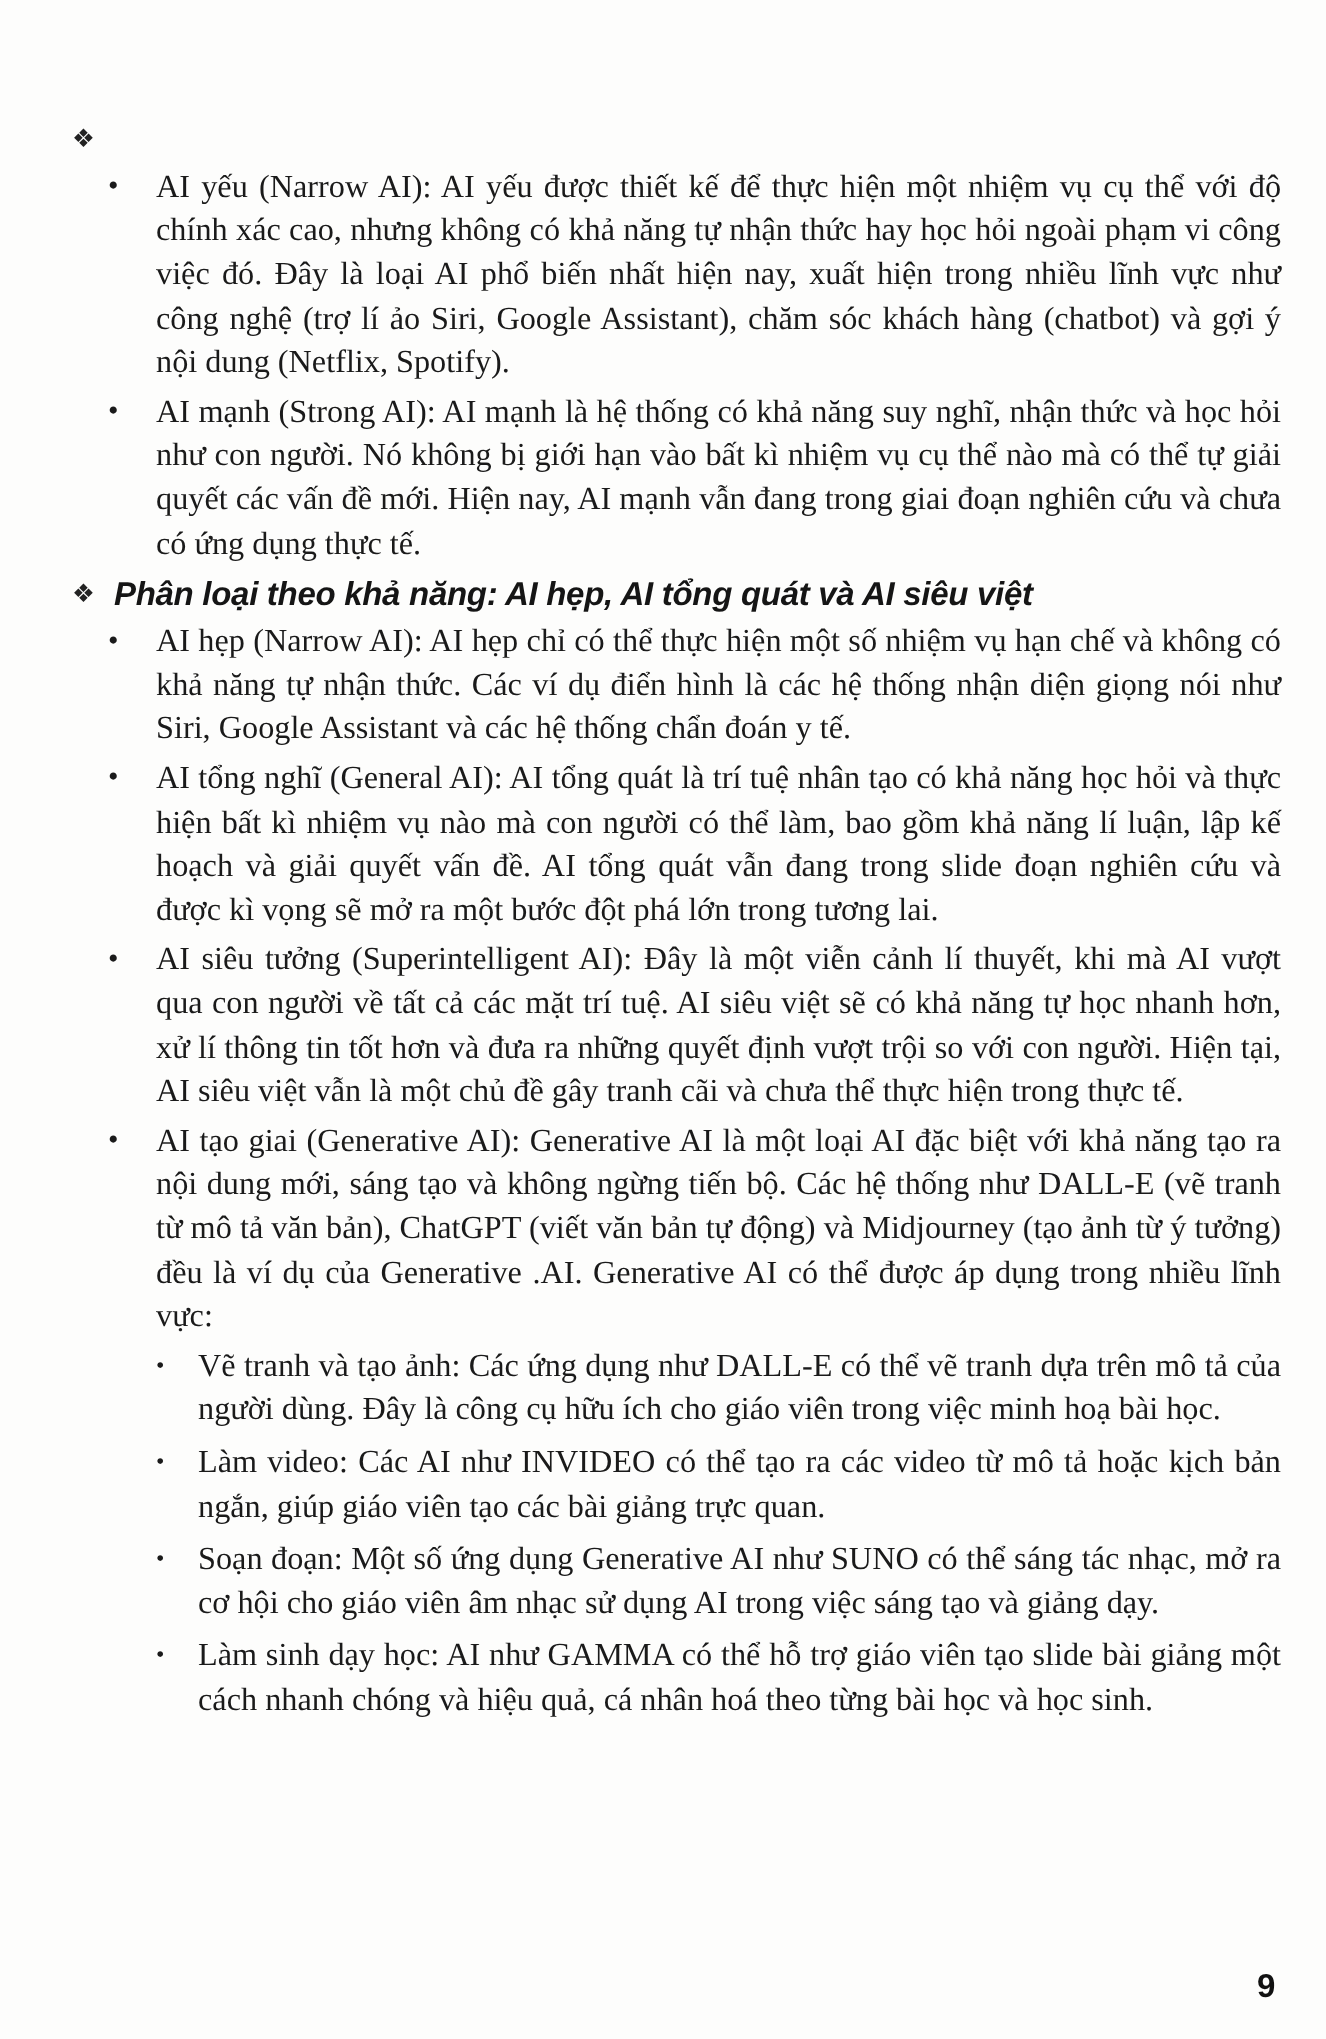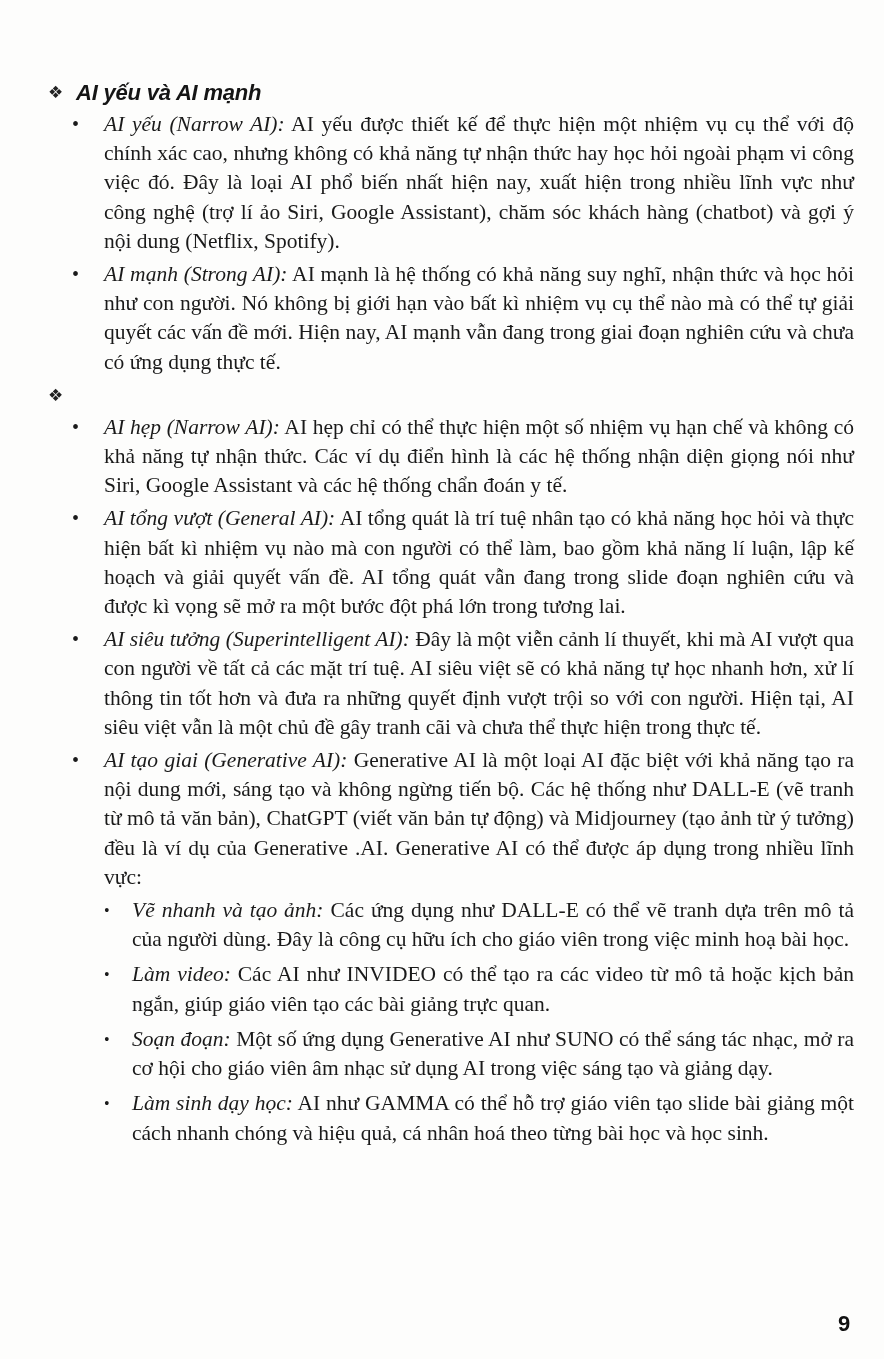--- a/index.html
+++ b/index.html
@@ -37,7 +37,6 @@
     <div class="section">
       <h2 class="heading">
         <span class="diamond">❖</span>
-        <span>AI yếu và AI mạnh</span>
       </h2>
       <ul class="l1">
         <li>

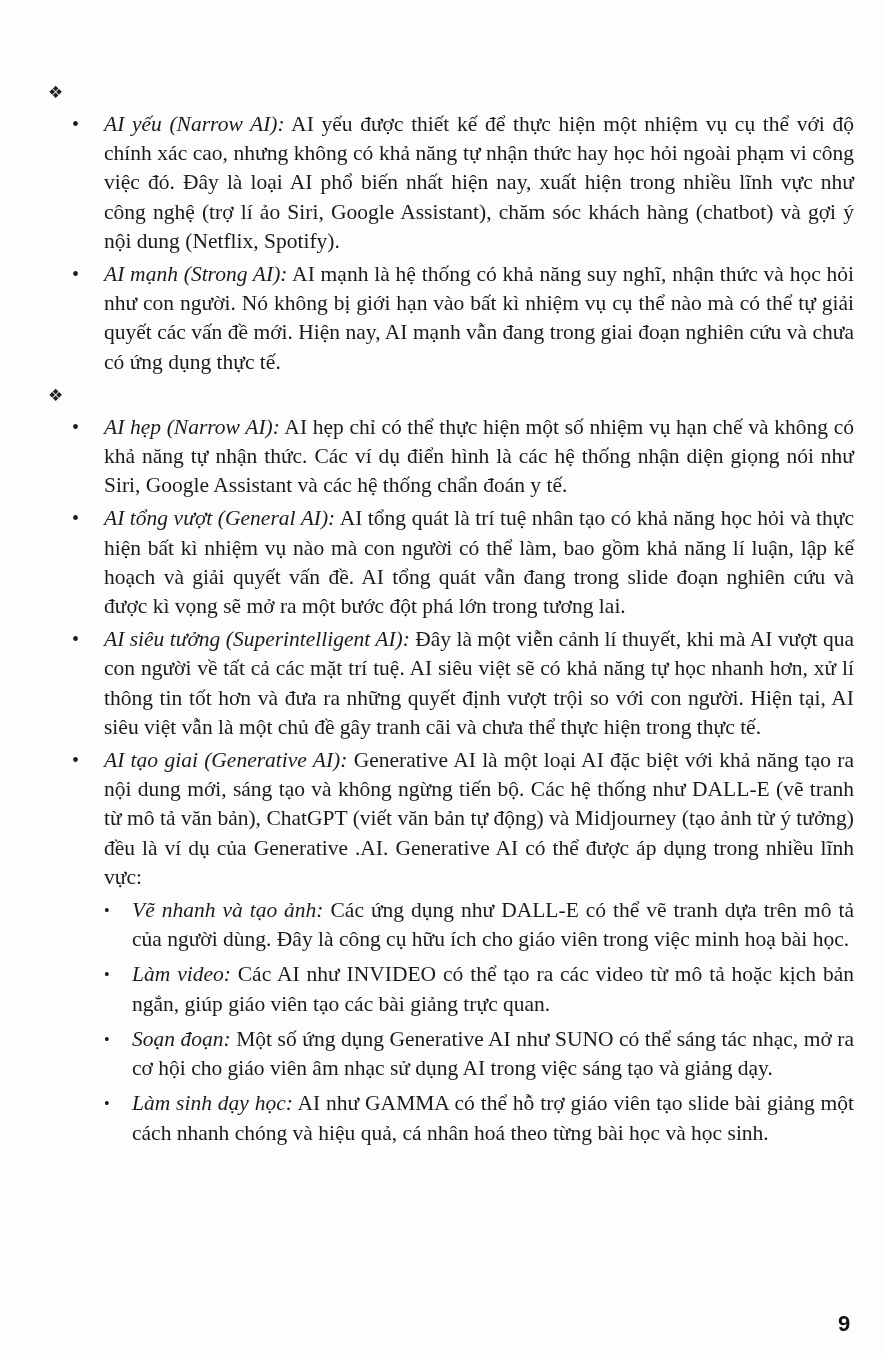--- a/index.html
+++ b/index.html
@@ -21,7 +21,7 @@
   ul.l2 { list-style: none; margin: 4px 0 0 0; padding: 0; }
   ul.l2 > li { position: relative; padding-left: 28px; font-size: 21.5px; line-height: 29.2px; text-align: justify; margin: 0 0 6px 0; }
   ul.l2 > li > .bullet { position: absolute; left: 0; top: 0; font-size: 16px; }
-  .term { font-style: italic; }
+  .term { }
   .section { margin-bottom: 0; }
   .page-number {
     position: absolute; left: 838px; top: 1311px; font-family: "Liberation Sans", "DejaVu Sans", sans-serif;

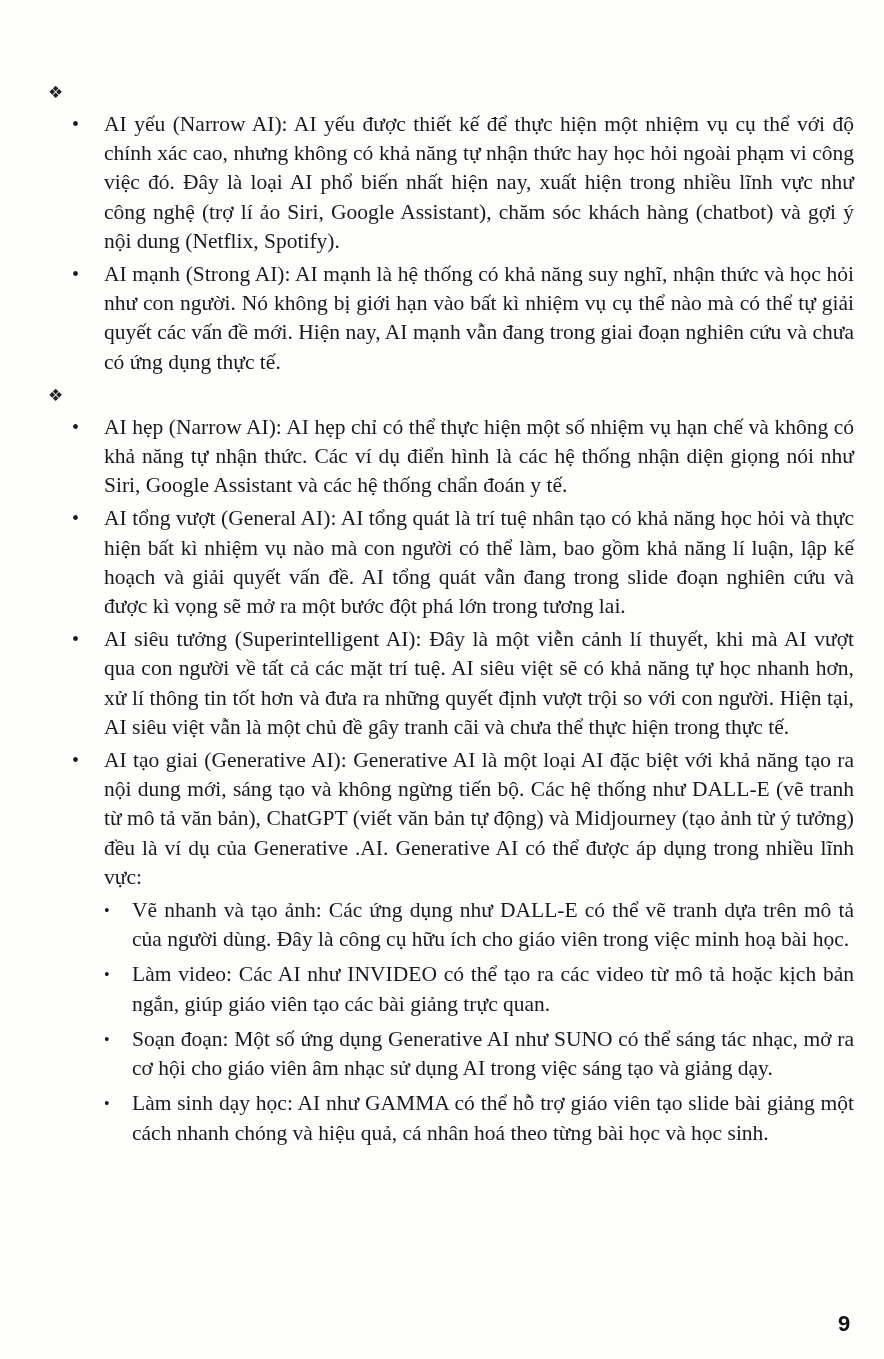--- a/index.html
+++ b/index.html
@@ -53,6 +53,7 @@
     <div class="section">
       <h2 class="heading">
         <span class="diamond">❖</span>
+        <span>Phân loại theo khả năng: AI hẹp, AI tổng quát và AI siêu việt</span>
       </h2>
       <ul class="l1">
         <li>

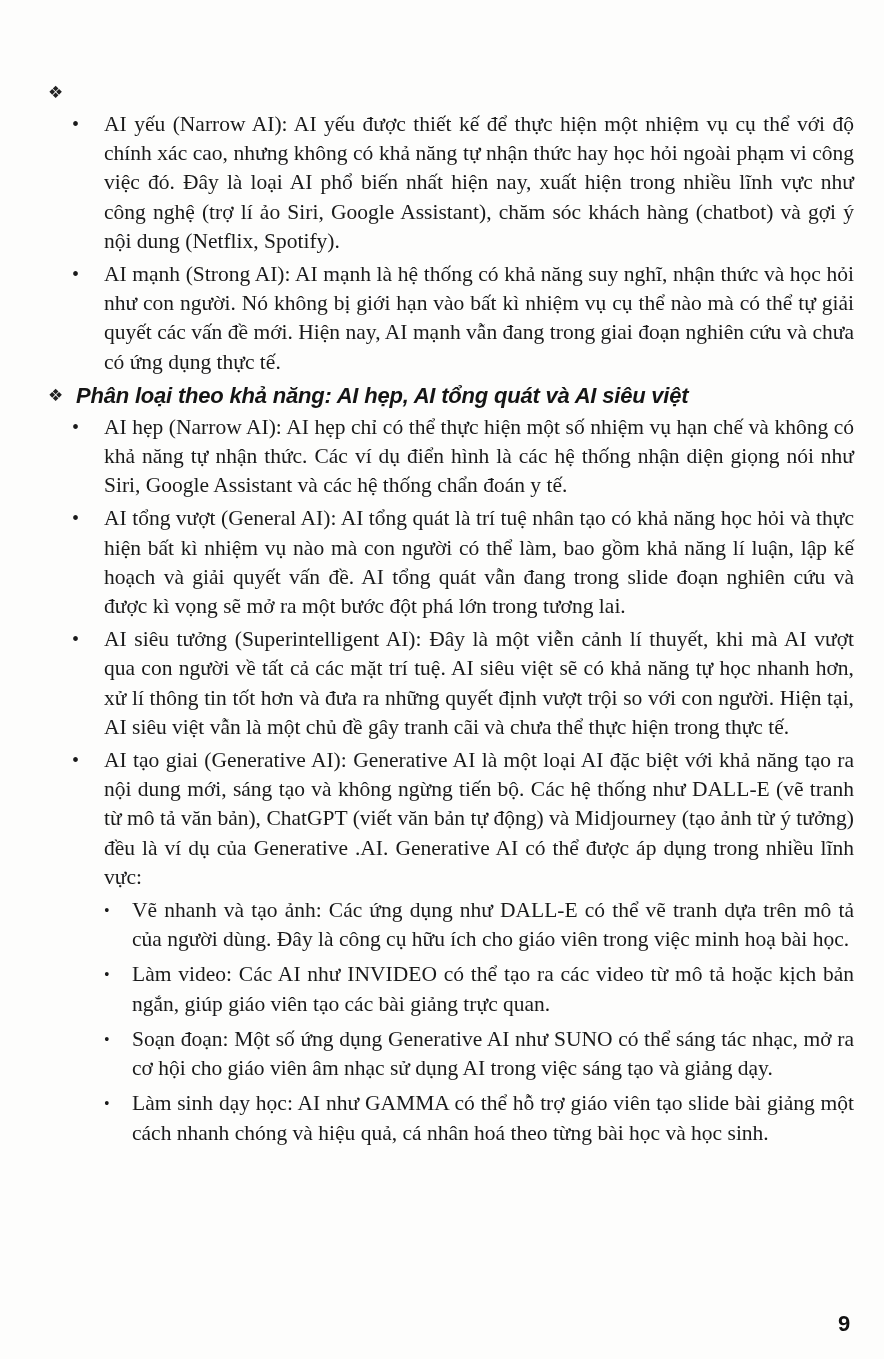--- a/index.html
+++ b/index.html
@@ -62,7 +62,7 @@
         </li>
         <li>
           <span class="bullet">•</span>
-          <span class="term">AI tổng vượt (General AI):</span><span> AI tổng quát là trí tuệ nhân tạo có khả năng học hỏi và thực hiện bất kì nhiệm vụ nào mà con người có thể làm, bao gồm khả năng lí luận, lập kế hoạch và giải quyết vấn đề. AI tổng quát vẫn đang trong slide đoạn nghiên cứu và được kì vọng sẽ mở ra một bước đột phá lớn trong tương lai.</span>
+          <span class="term">AI tổng nghĩ (General AI):</span><span> AI tổng quát là trí tuệ nhân tạo có khả năng học hỏi và thực hiện bất kì nhiệm vụ nào mà con người có thể làm, bao gồm khả năng lí luận, lập kế hoạch và giải quyết vấn đề. AI tổng quát vẫn đang trong slide đoạn nghiên cứu và được kì vọng sẽ mở ra một bước đột phá lớn trong tương lai.</span>
         </li>
         <li>
           <span class="bullet">•</span>

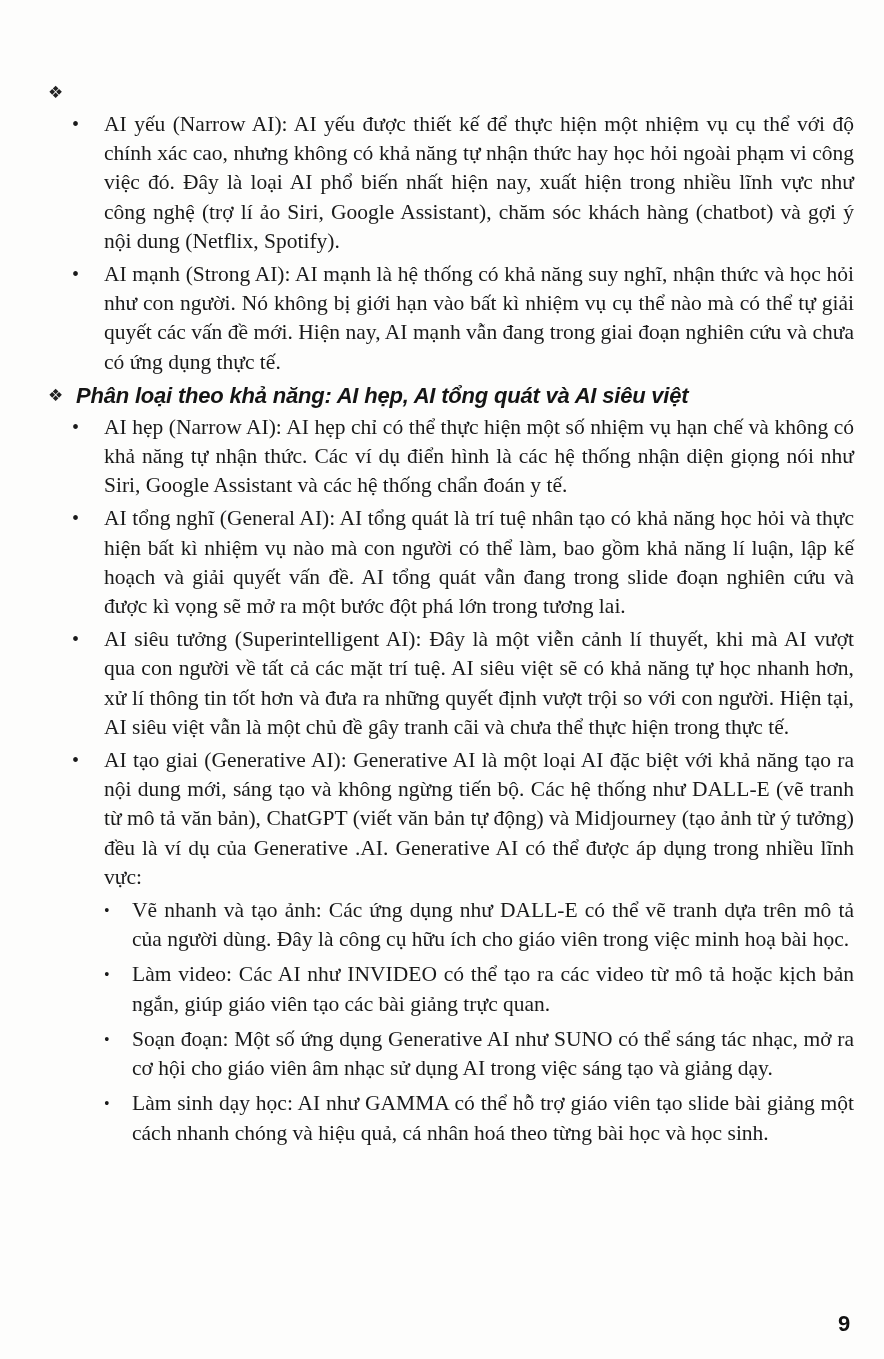--- a/index.html
+++ b/index.html
@@ -74,7 +74,7 @@
           <ul class="l2">
             <li>
               <span class="bullet">•</span>
-              <span class="term">Vẽ nhanh và tạo ảnh:</span><span> Các ứng dụng như DALL-E có thể vẽ tranh dựa trên mô tả của người dùng. Đây là công cụ hữu ích cho giáo viên trong việc minh hoạ bài học.</span>
+              <span class="term">Vẽ tranh và tạo ảnh:</span><span> Các ứng dụng như DALL-E có thể vẽ tranh dựa trên mô tả của người dùng. Đây là công cụ hữu ích cho giáo viên trong việc minh hoạ bài học.</span>
             </li>
             <li>
               <span class="bullet">•</span>

